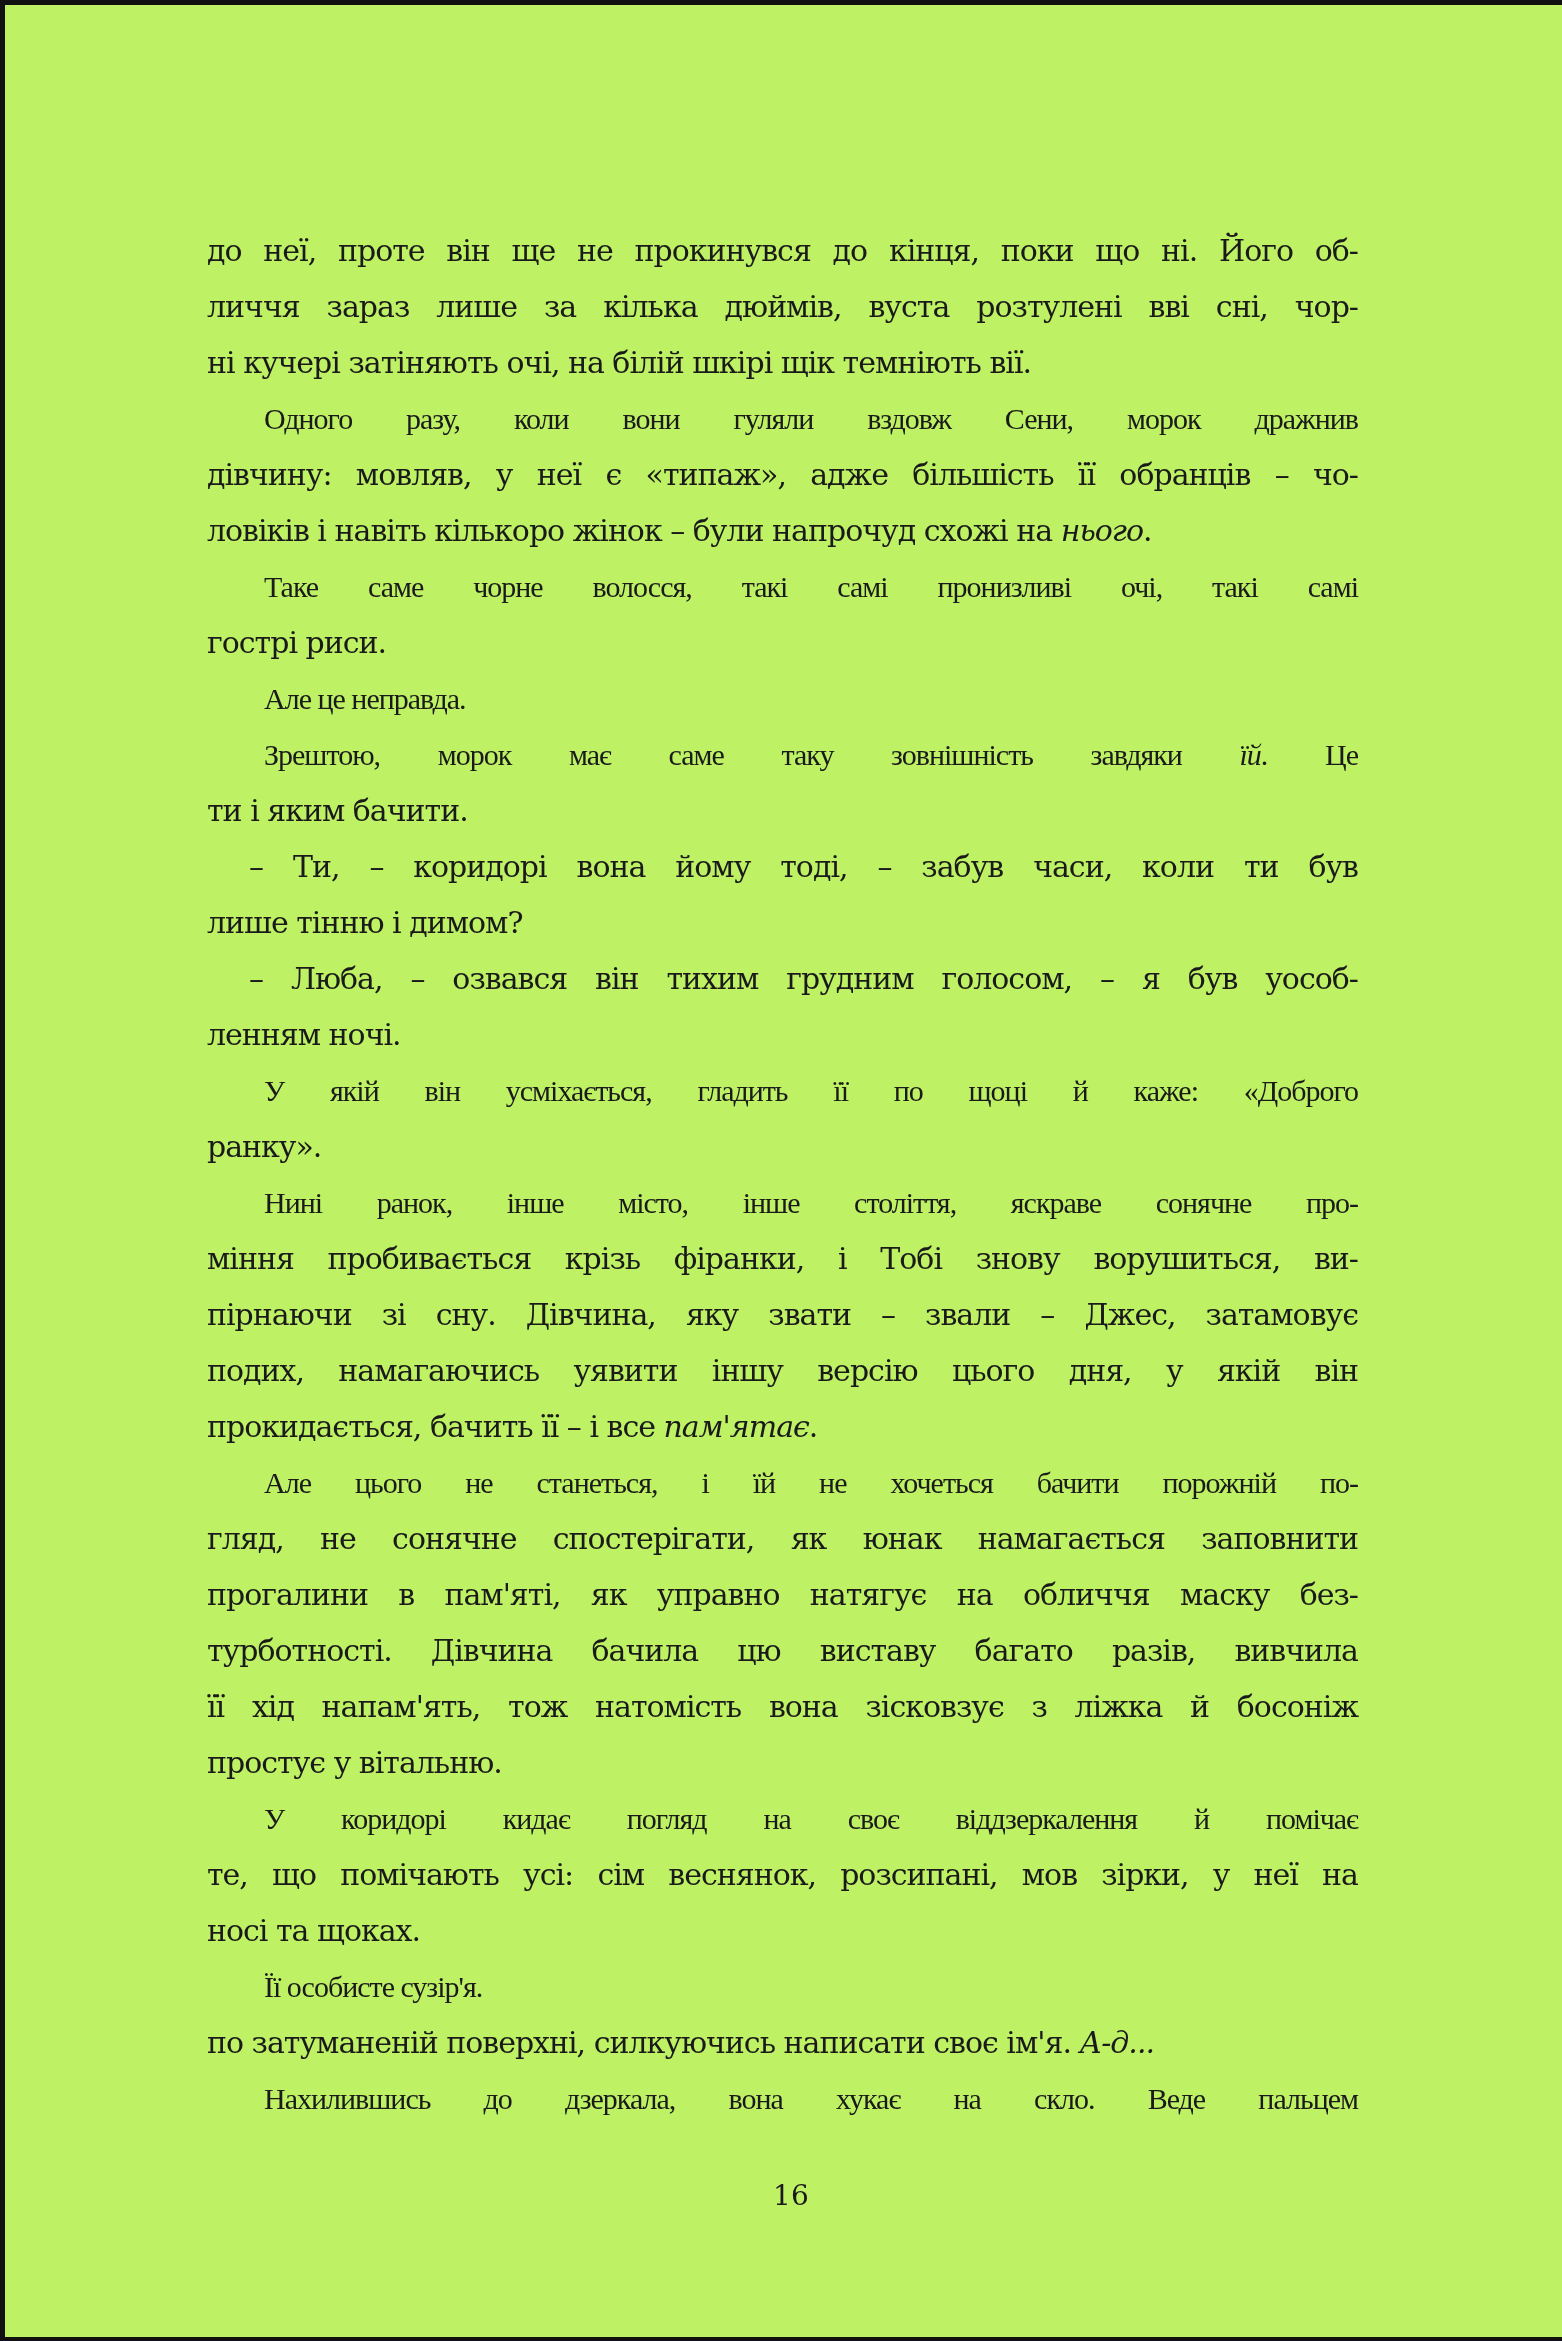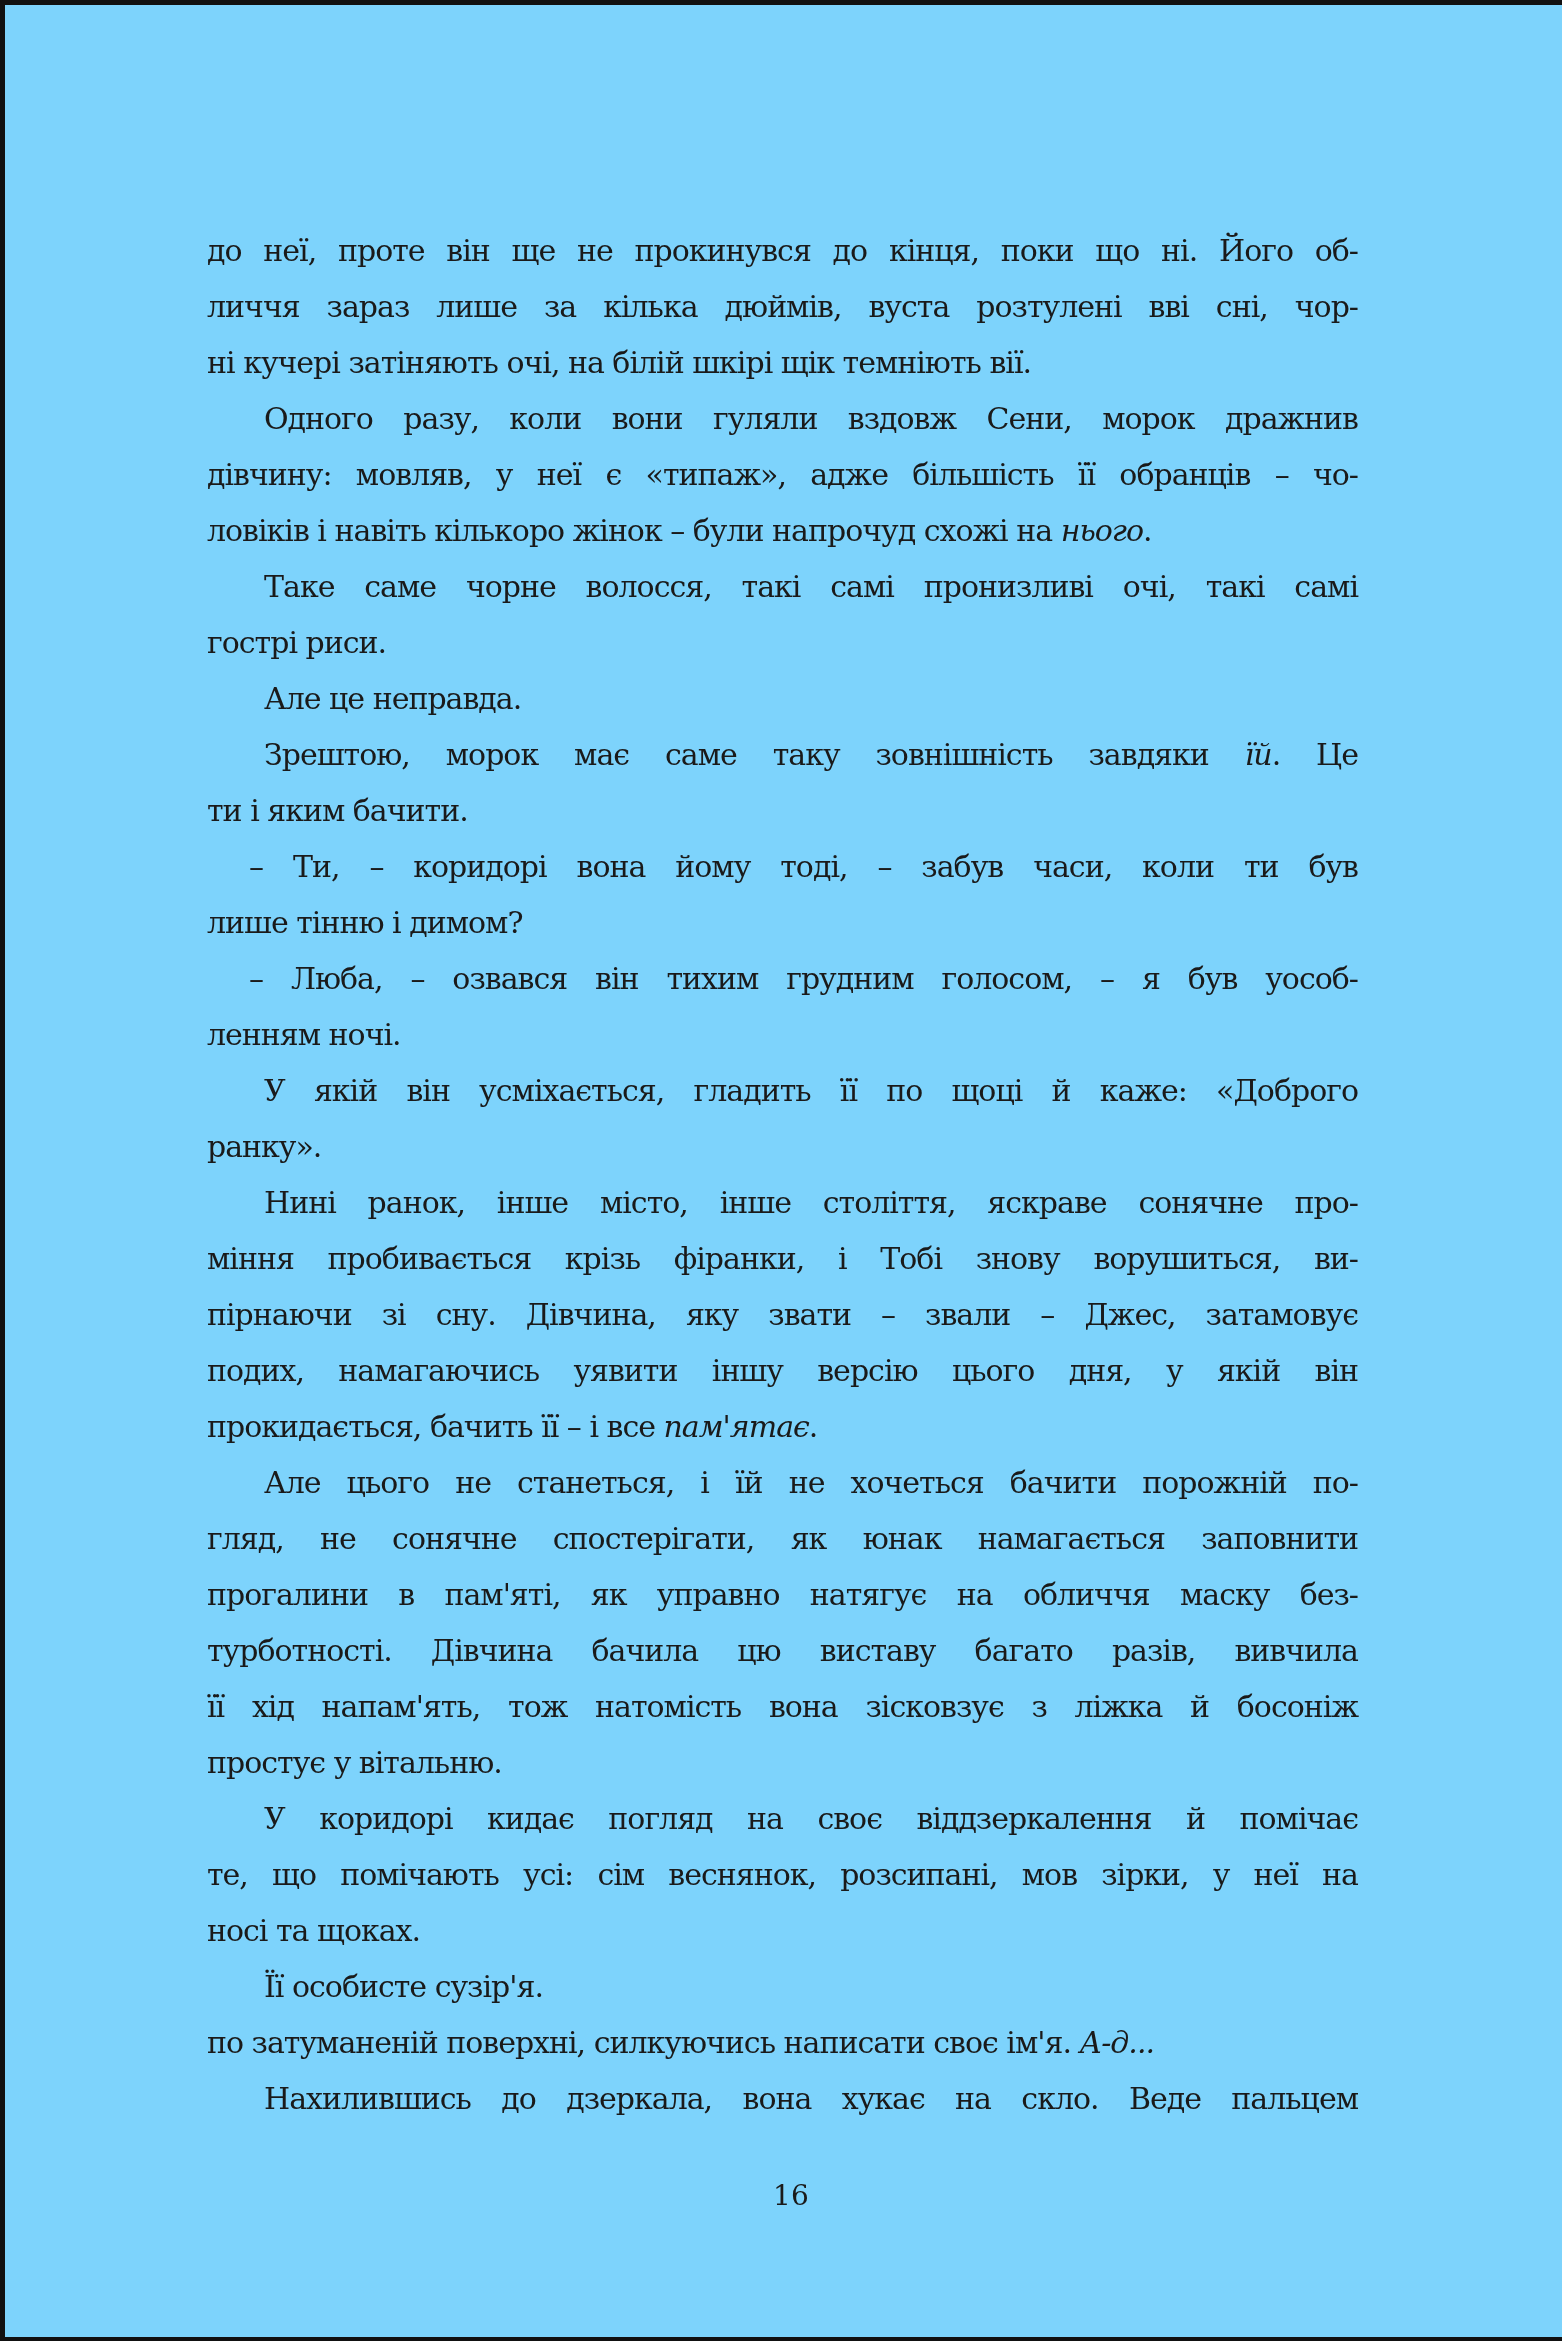--- a/index.html
+++ b/index.html
@@ -23,7 +23,7 @@
     border-top: 5.7px solid #111;
     border-left: 5.7px solid #111;
     border-bottom: 5.7px solid #111;
-    background: #7dd3fc;
+    background: #bef264;
   }
   .text-block {
     position: absolute;

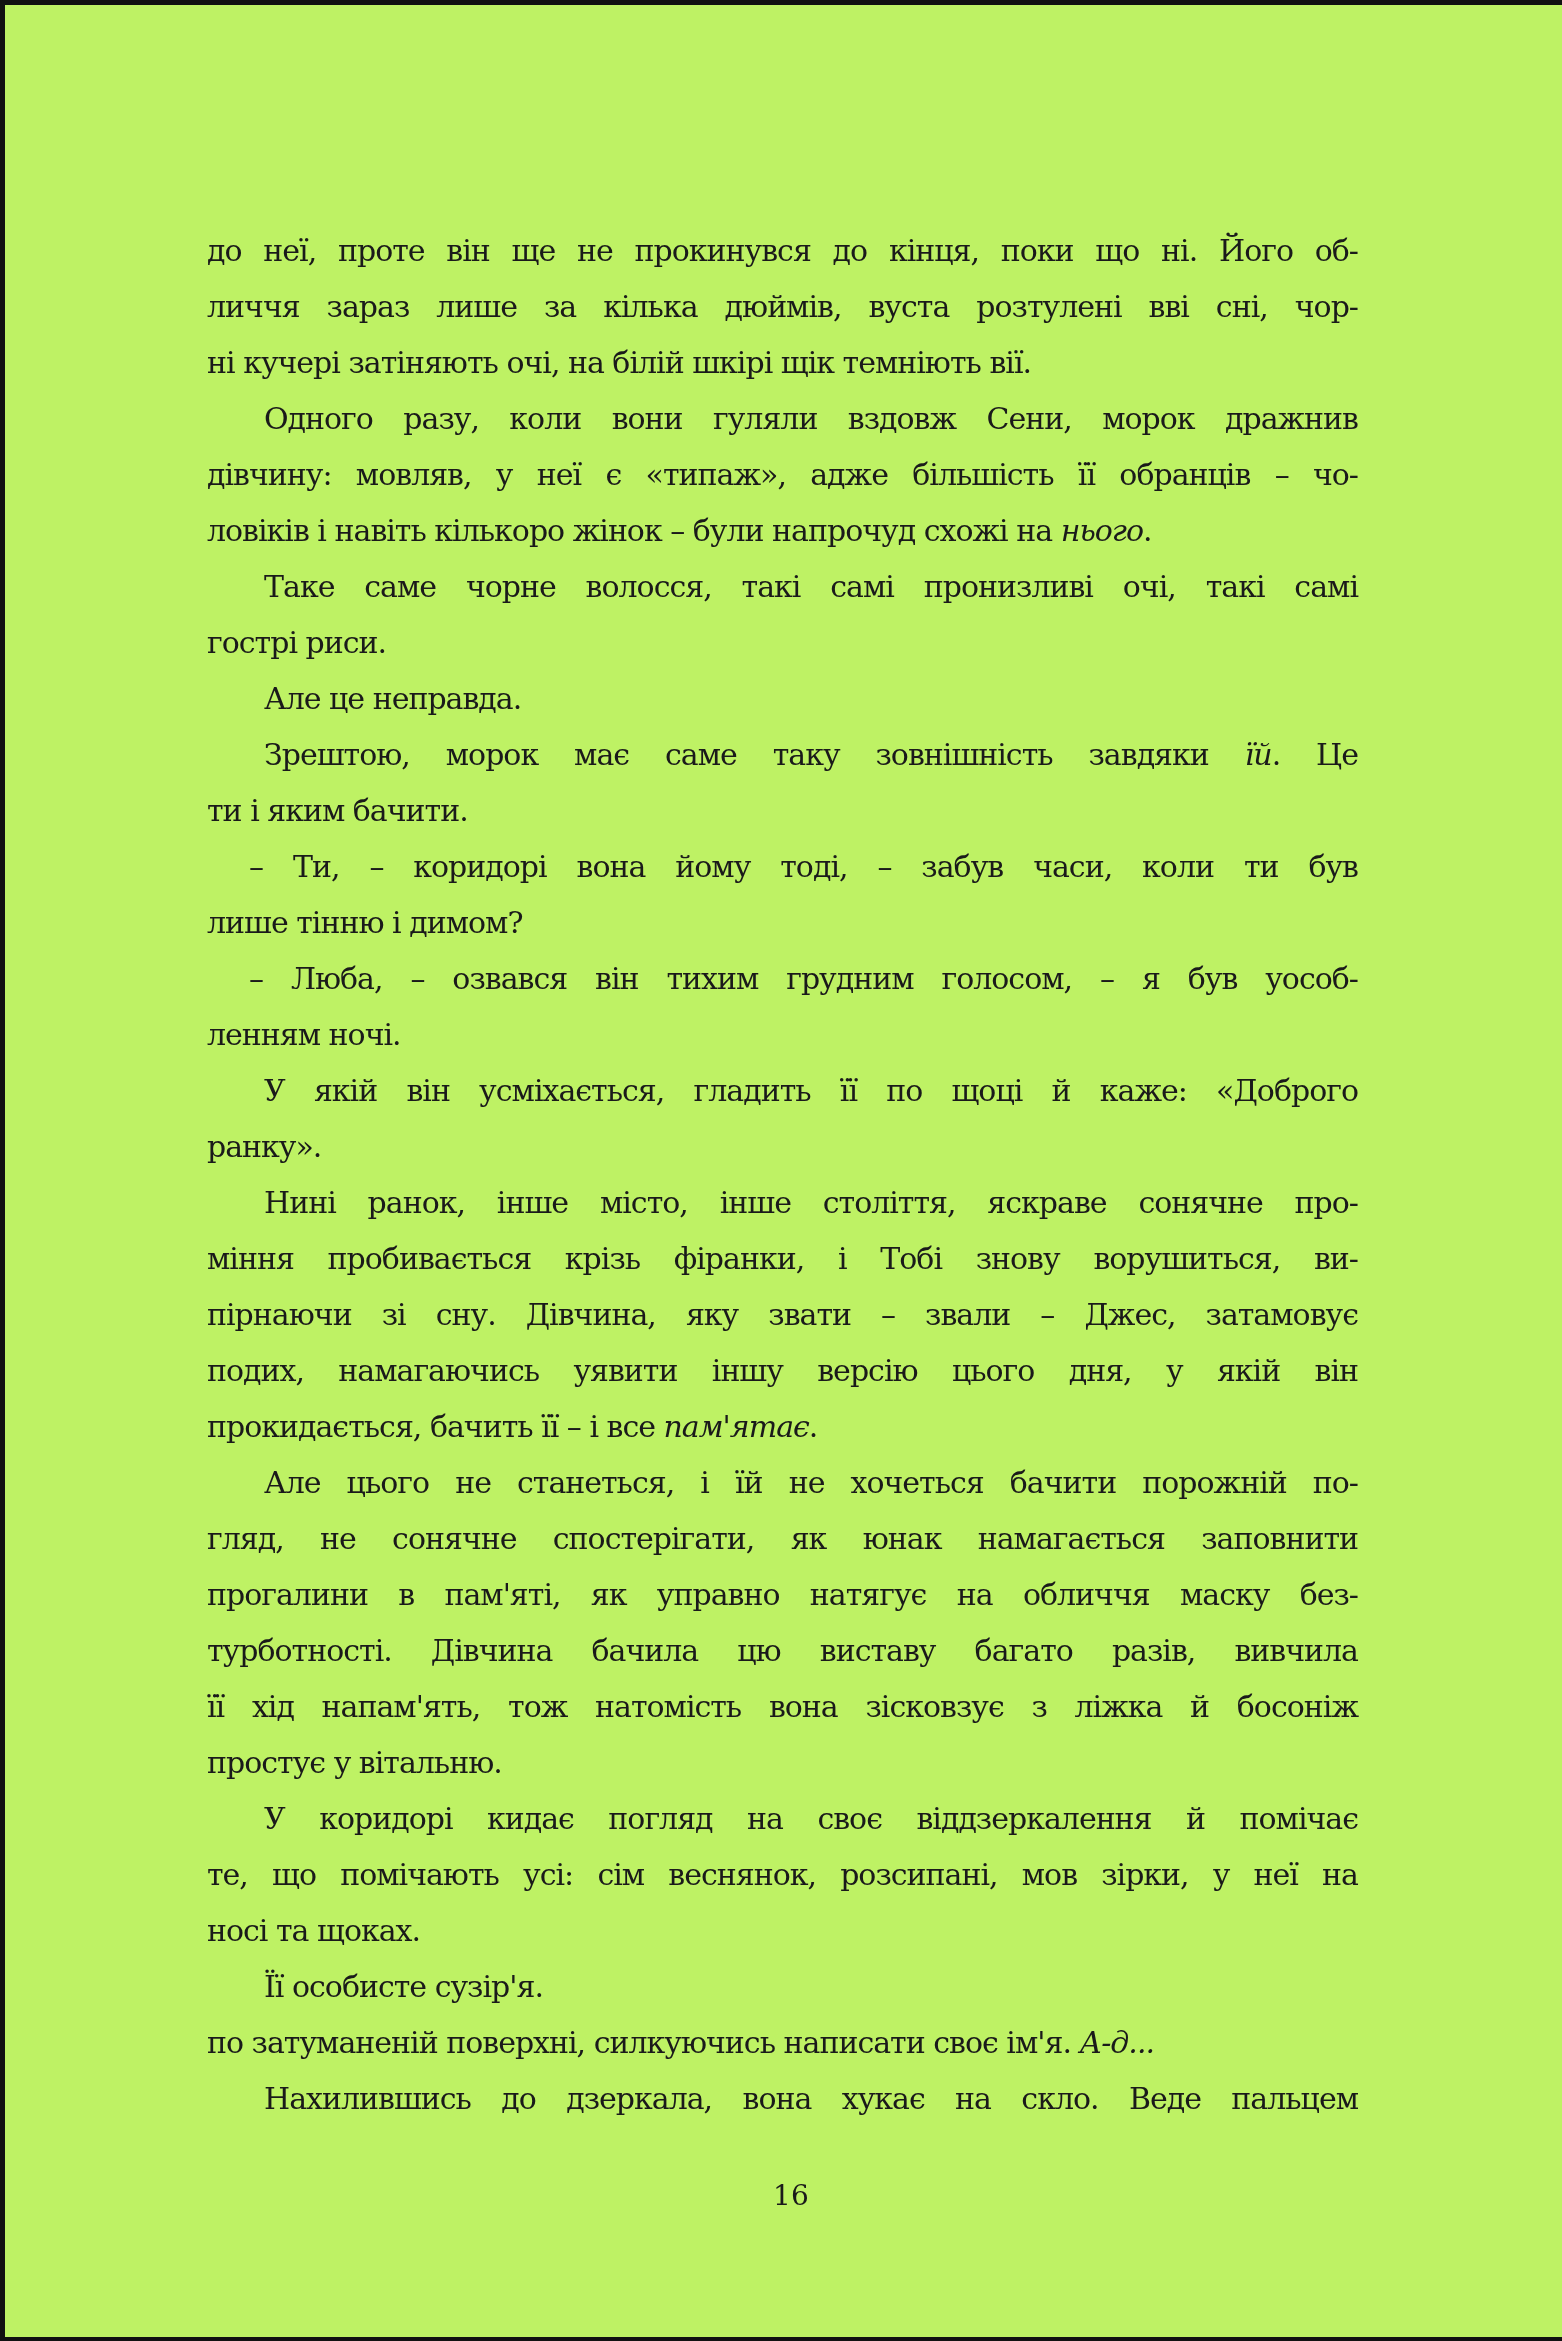--- a/index.html
+++ b/index.html
@@ -54,6 +54,7 @@
   }
   .line.indent {
     padding-left: 57px;
+    font-family: Liberation Serif, serif;
   }
   .line.dialog-indent {
     padding-left: 42px;

